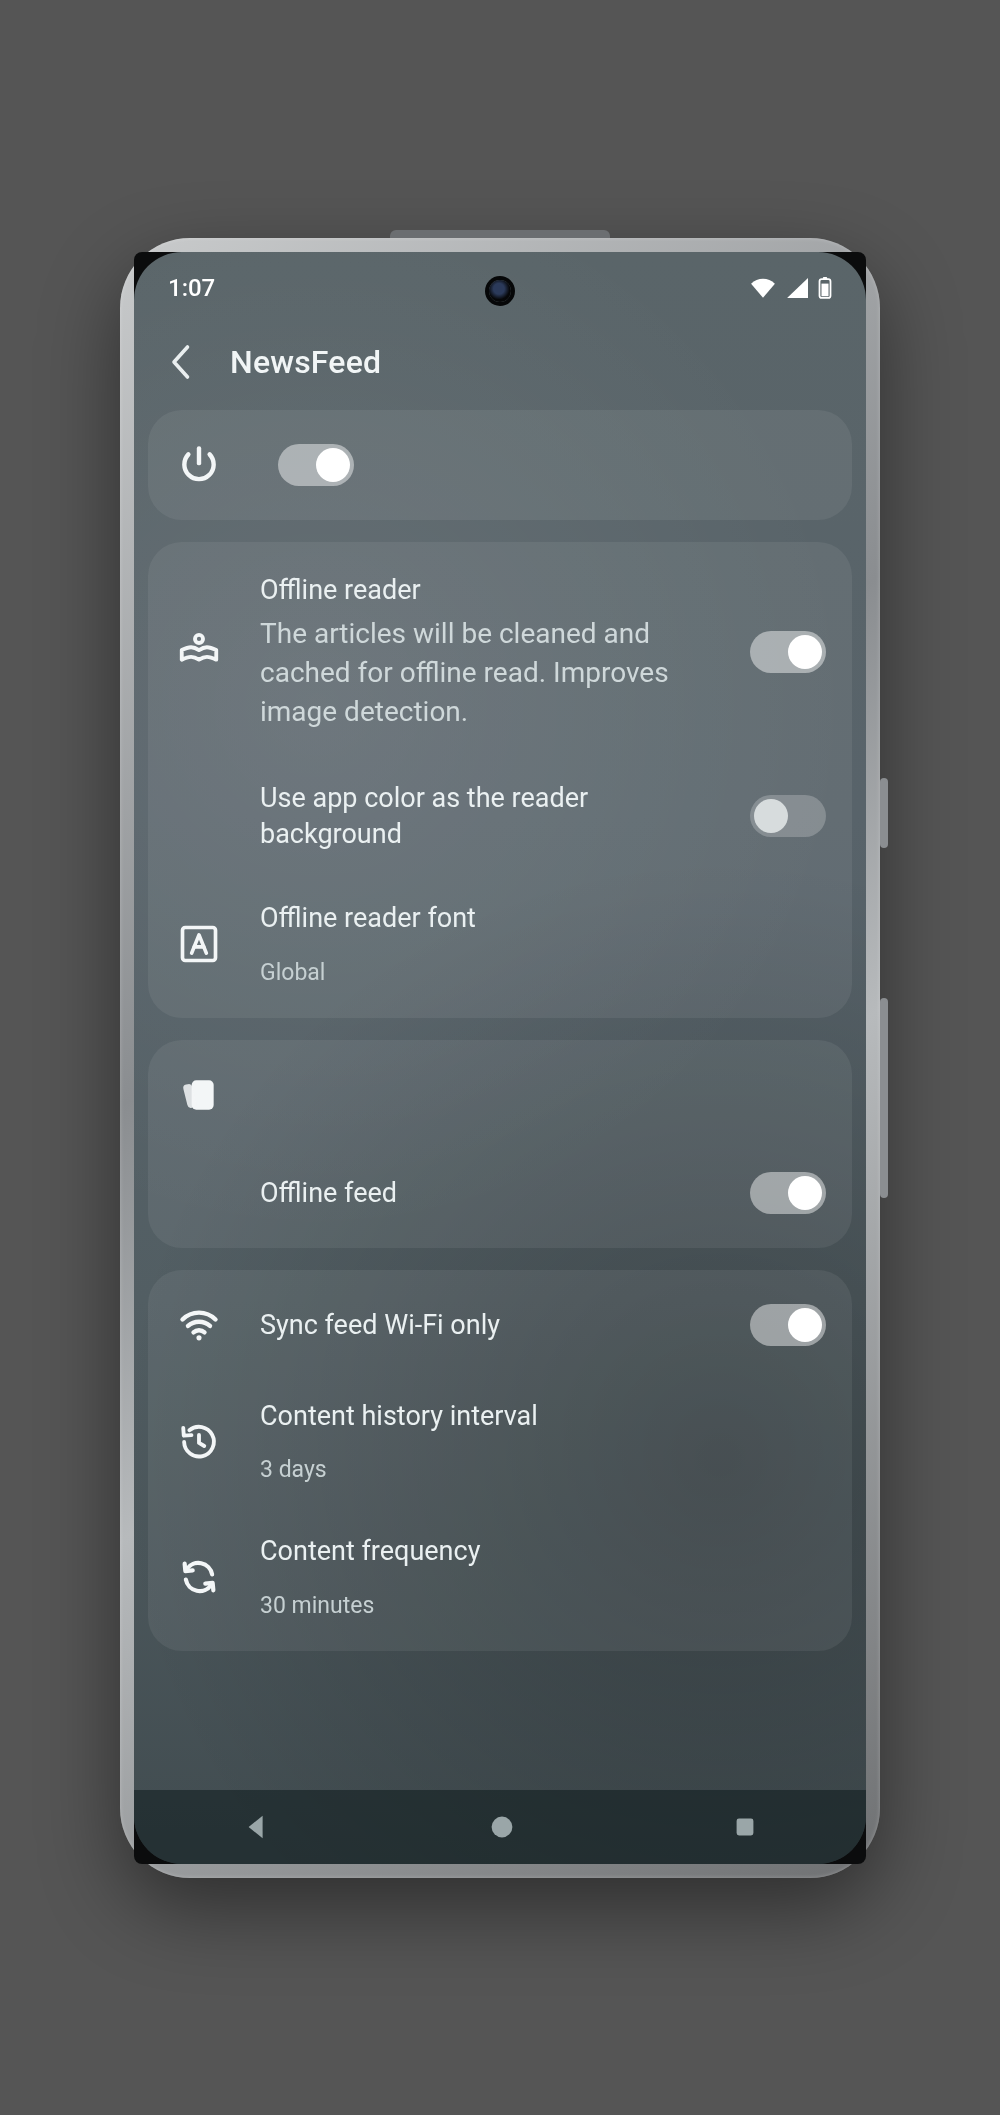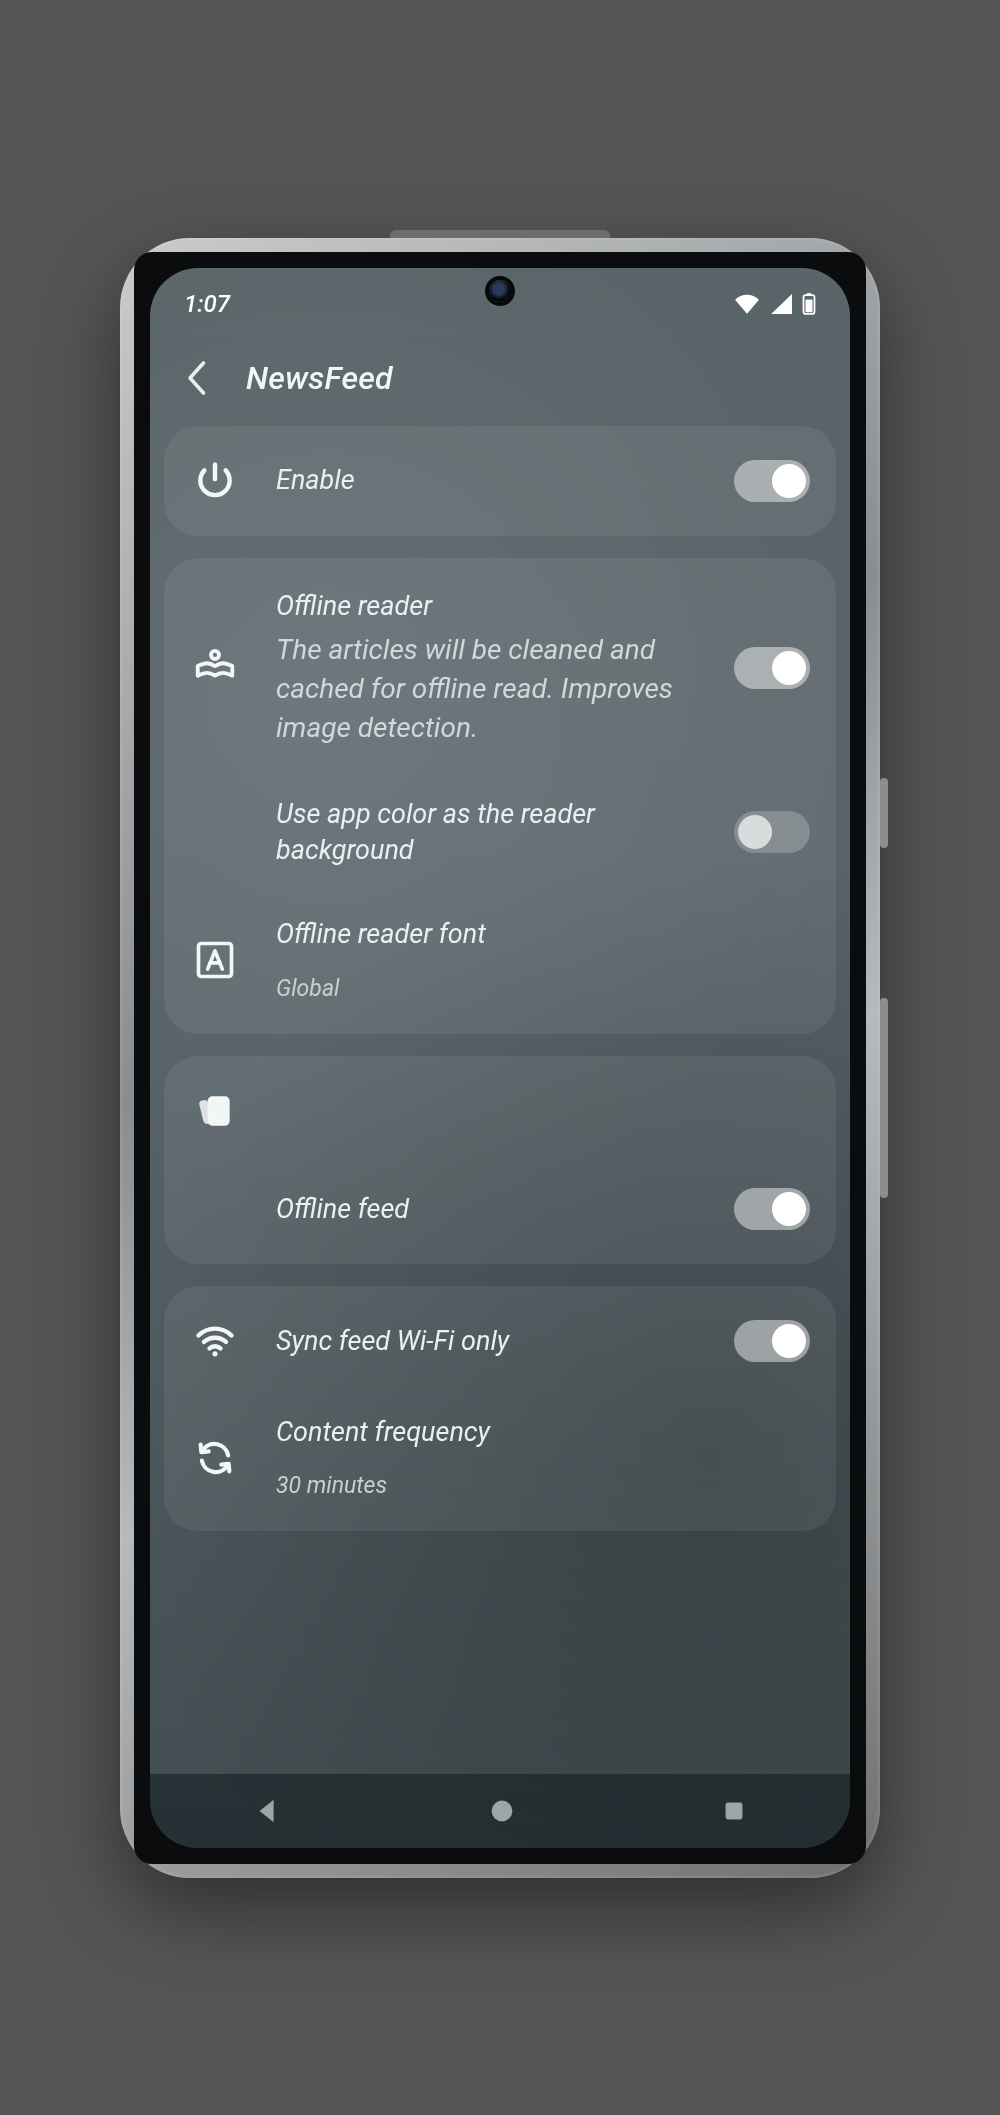--- a/index.html
+++ b/index.html
@@ -36,11 +36,10 @@
 
   .bezel {
     width:100%; height:100%;
-    border-radius:18px;
+    border-radius:8px;
     background:#0b0c0d;
-    padding:16px;
+    padding:0;
     position:relative;
-    font-style:italic;
   }
   .camera {
     position:absolute;

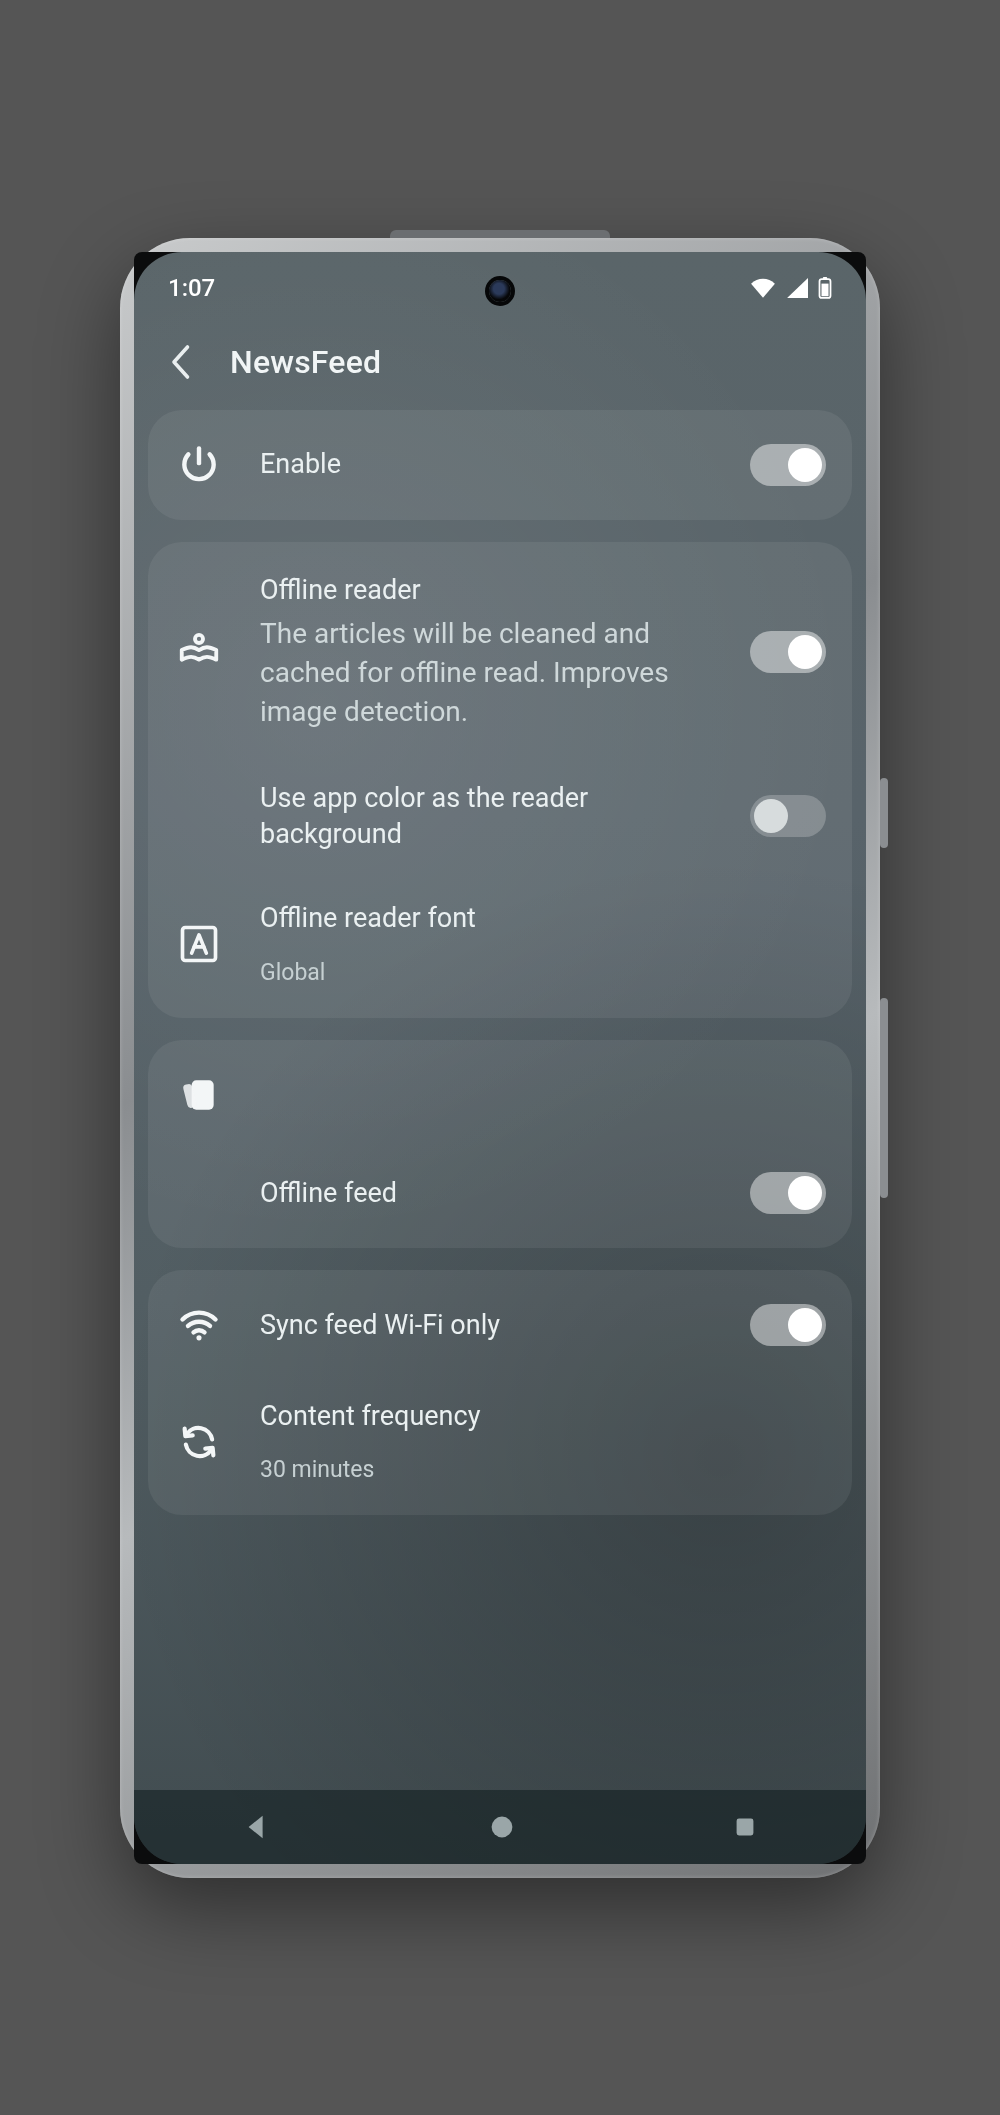--- a/index.html
+++ b/index.html
@@ -187,9 +187,6 @@
                   <path d="M6.2 6.2 A8 8 0 1 0 17.8 6.2"></path>
               </svg>
             </span>
-            <div class="texts">
-              <div class="label">Enable</div>
-            </div>
             <div class="switch on">
                 <div class="knob"></div>
               </div>

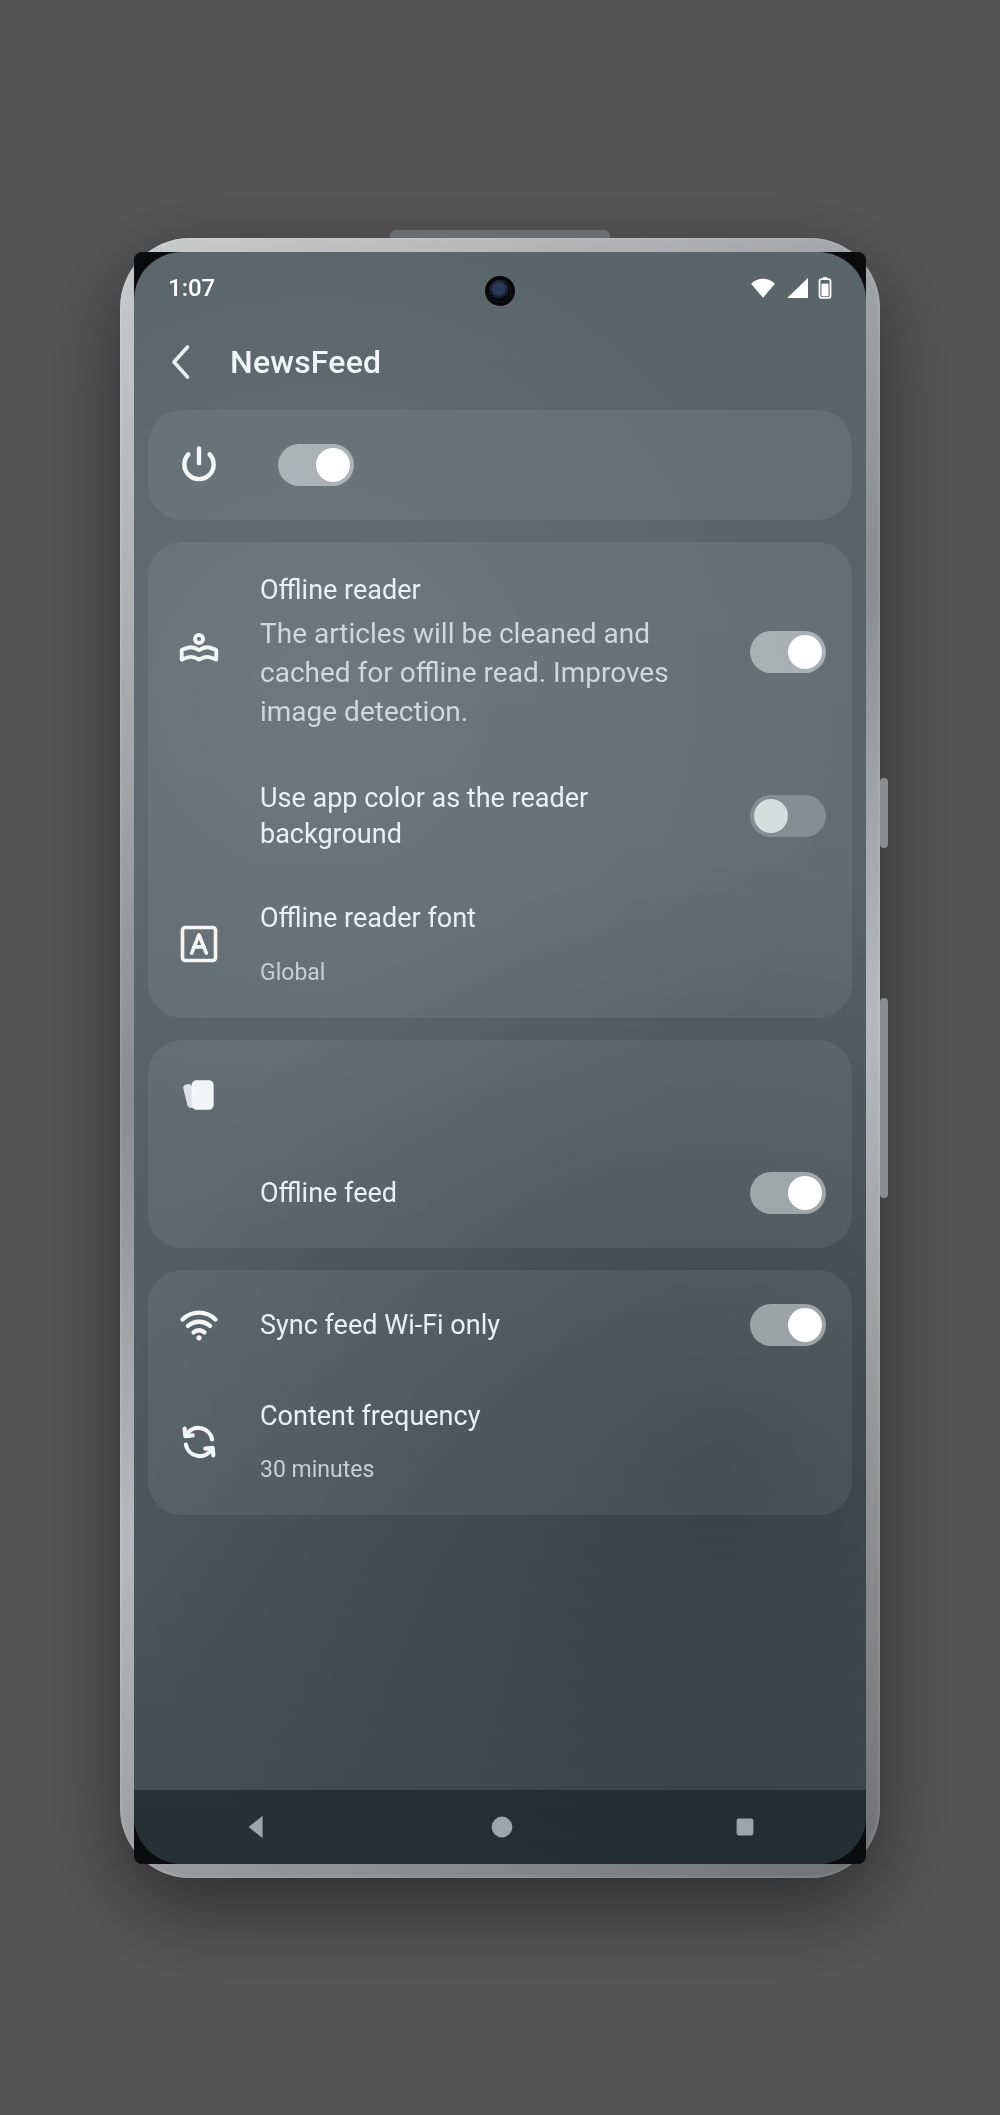--- a/index.html
+++ b/index.html
@@ -278,6 +278,19 @@
               </div>
           </div>
 
+          <div class="row">
+            <span class="icon">
+              <svg width="42" height="42" viewBox="0 0 24 24" fill="none" stroke="#f3f6f7" stroke-width="2.2" stroke-linecap="round" stroke-linejoin="round">
+                <path d="M3.5 12 A8.5 8.5 0 1 0 6.5 5.3"></path>
+                <path d="M3 4 L3.3 8.4 L7.7 8.1"></path>
+                <path d="M12 8 V12.5 L15 14.3"></path>
+              </svg>
+            </span>
+            <div class="texts">
+              <div class="label">Content history interval</div>
+              <div class="sub">3 days</div>
+            </div>
+          </div>
 
           <div class="row">
             <span class="icon">

